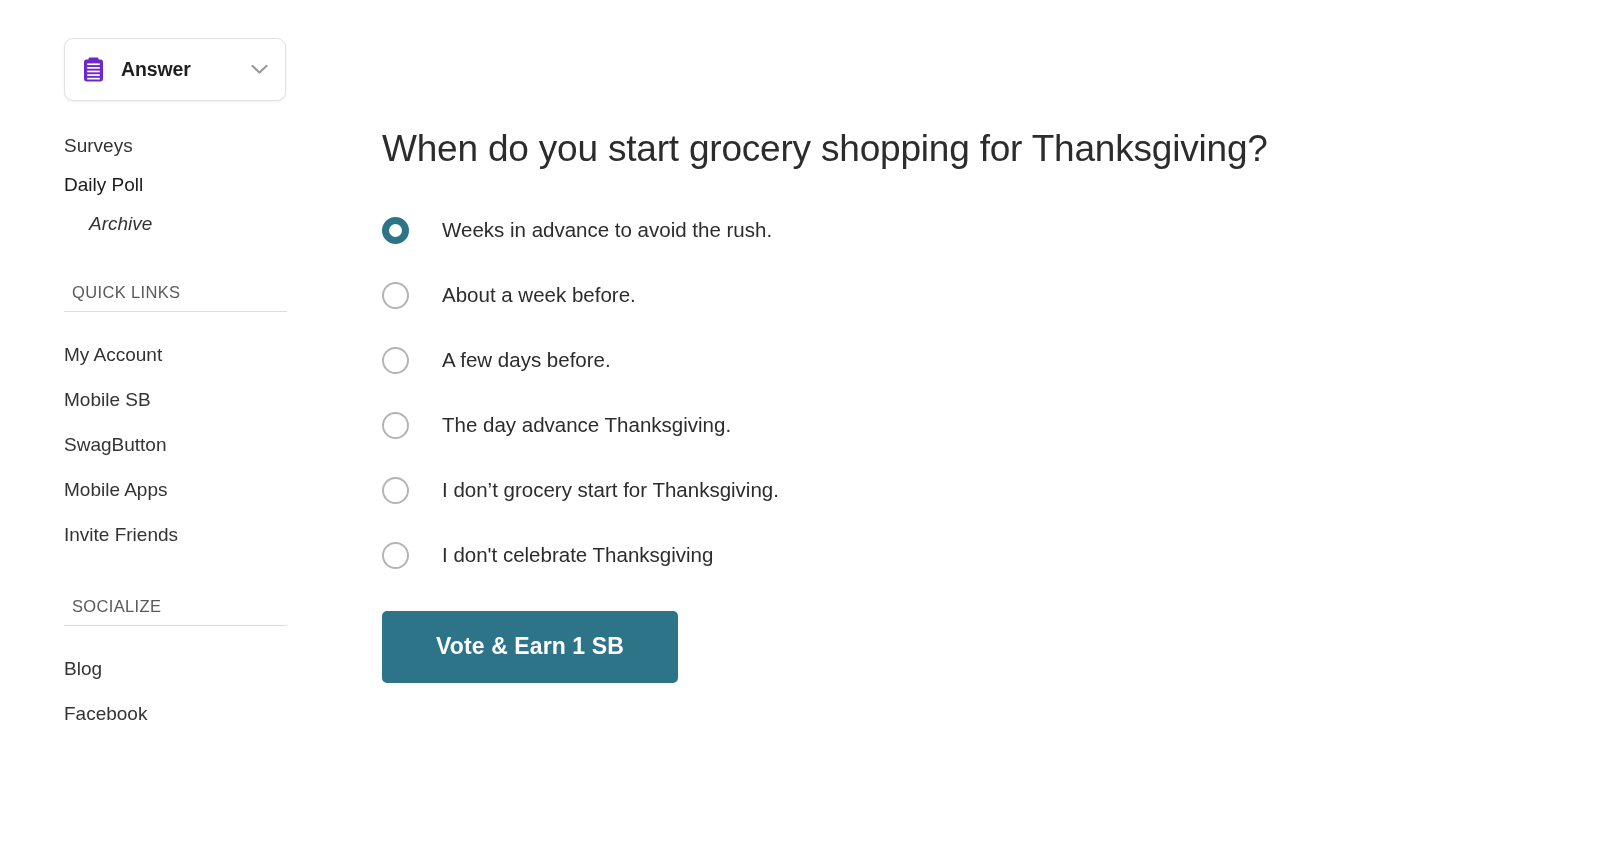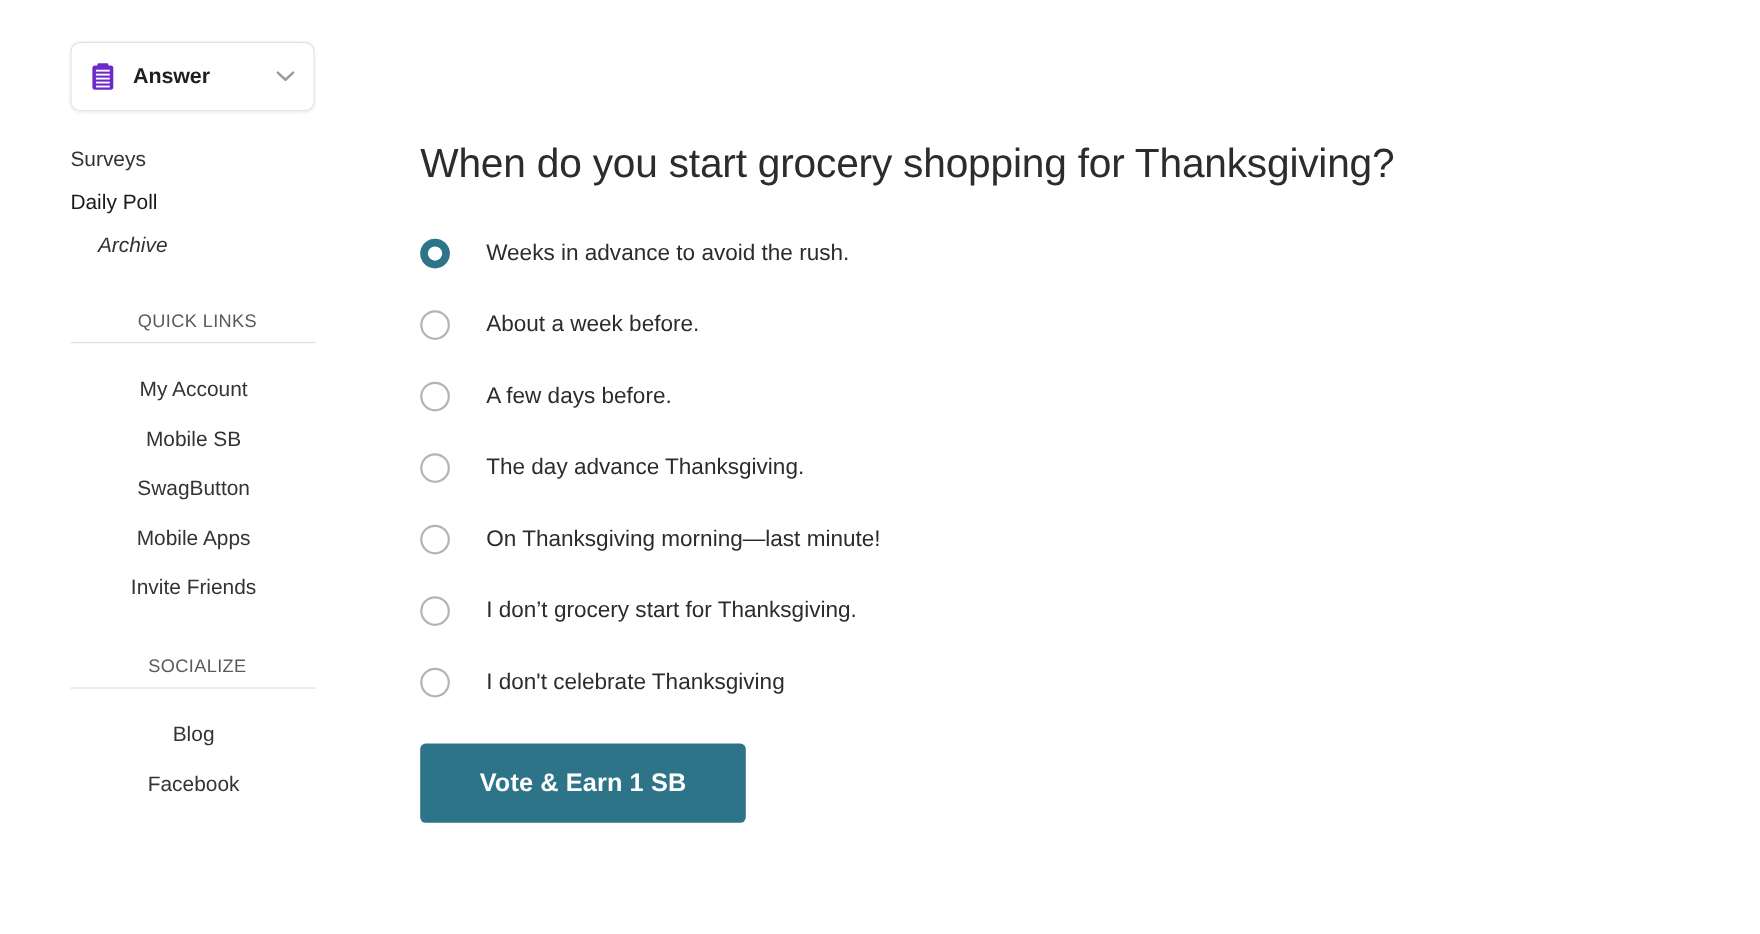--- a/index.html
+++ b/index.html
@@ -95,7 +95,6 @@
     margin-top: 40px;
     padding-left: 64px;
     padding-right: 12px;
-    text-align: center;
   }
   .section-title {
     font-size: 16.5px;

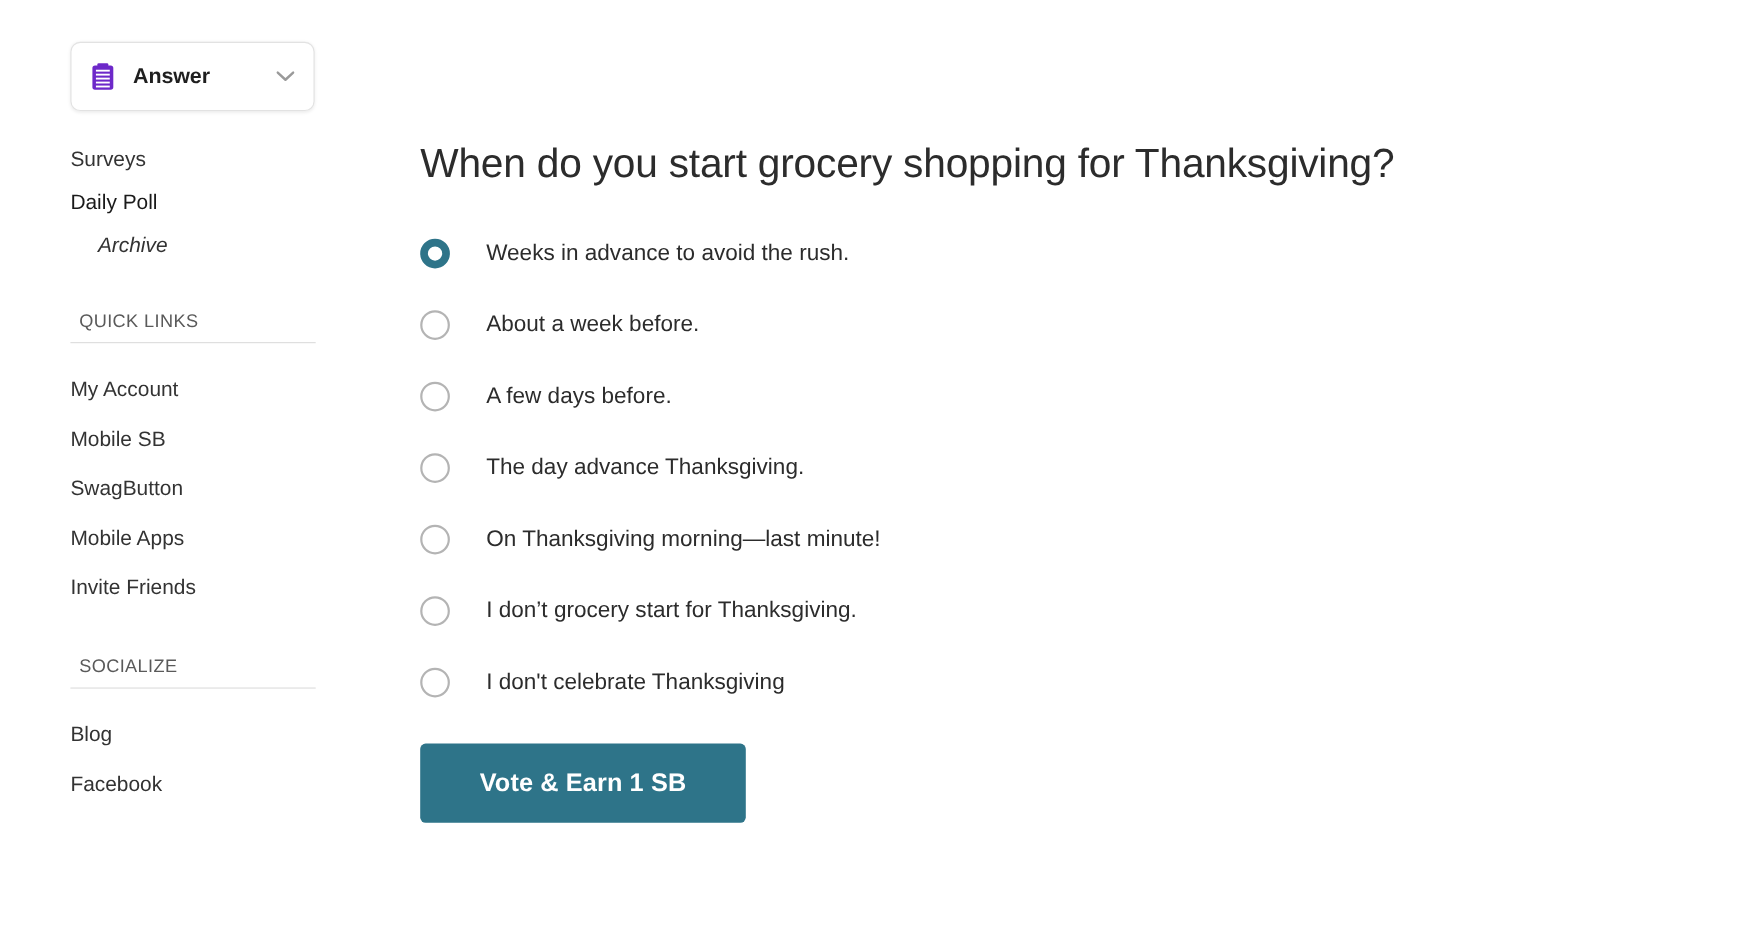--- a/index.html
+++ b/index.html
@@ -258,10 +258,6 @@
       </li>
       <li class="option">
         <span class="radio"></span>
-        <span class="option-label">On Thanksgiving morning—last minute!</span>
-      </li>
-      <li class="option">
-        <span class="radio"></span>
         <span class="option-label">I don’t grocery start for Thanksgiving.</span>
       </li>
       <li class="option">

